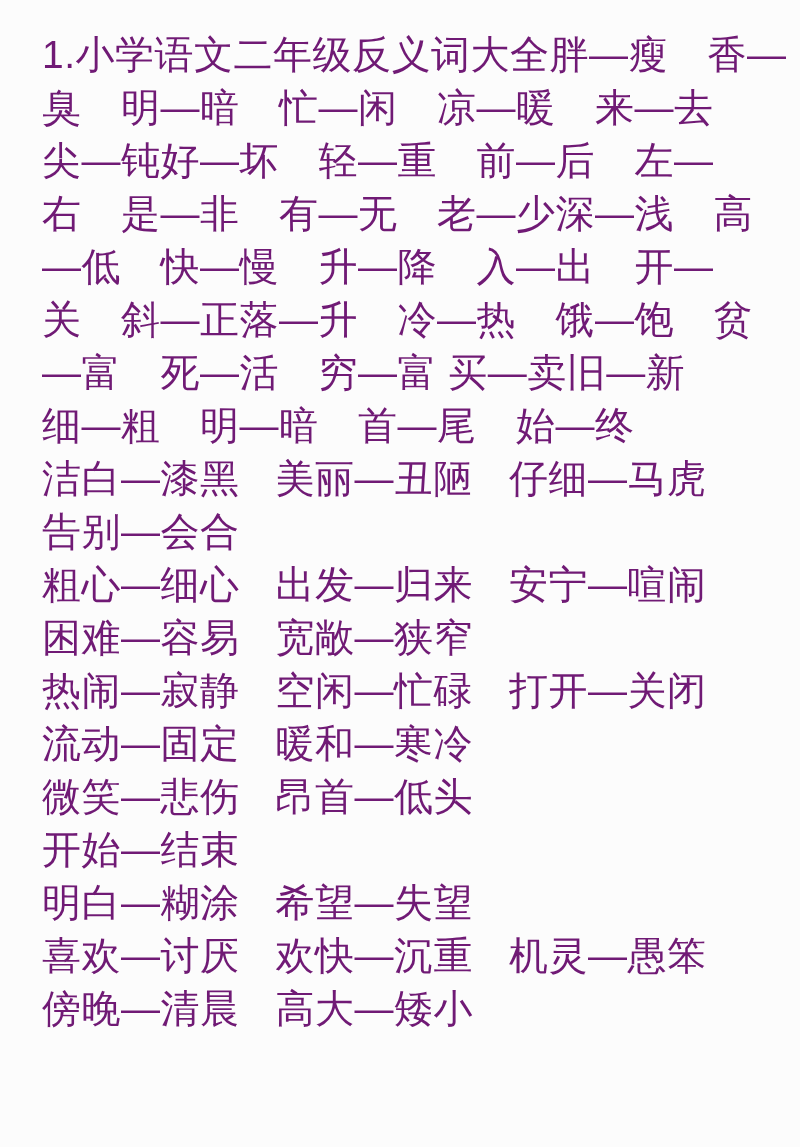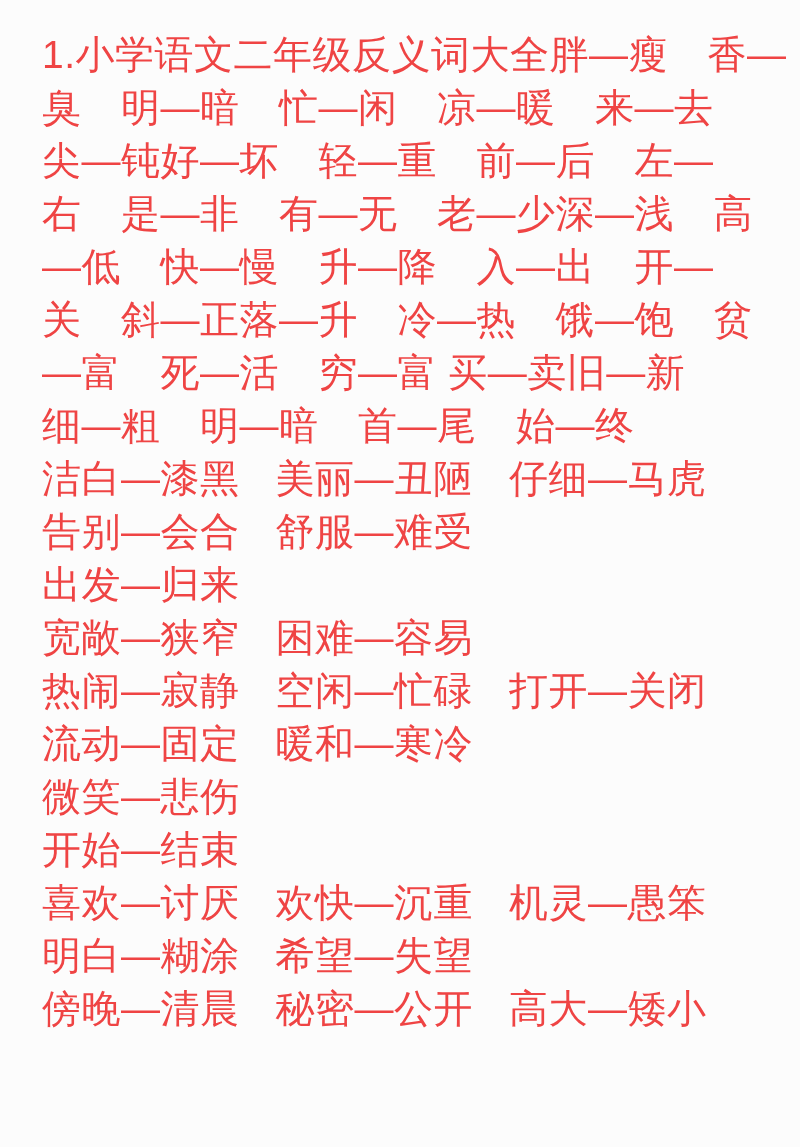--- a/index.html
+++ b/index.html
@@ -18,7 +18,7 @@
     width: 800px;
     height: 965px;
     padding: 28px 40px 0 42px;
-    color: #ef4444;
+    color: #701a75;
     font-size: 39px;
     font-weight: 400;
   }

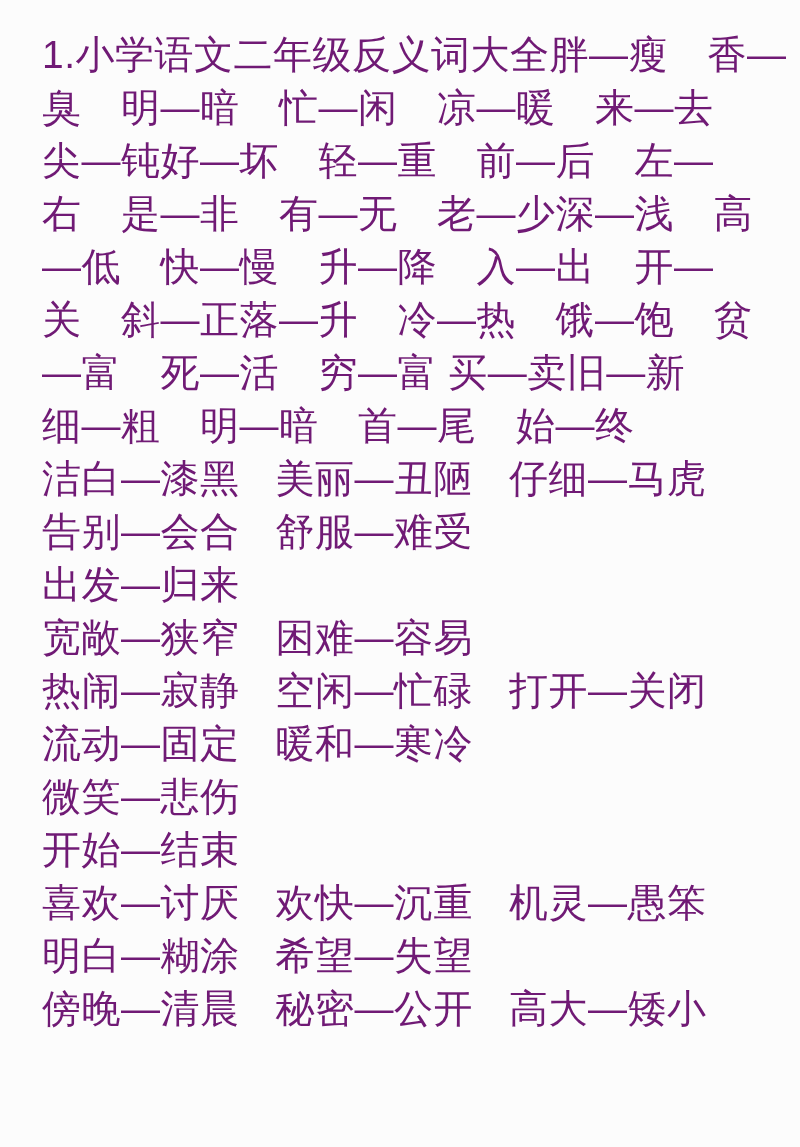--- a/index.html
+++ b/index.html
@@ -61,7 +61,6 @@
       </div>
       <div class="line cols">
         <span class="cell">告别—会合</span>
-        <span class="cell">舒服—难受</span>
       </div>
       <div class="line cols">
         <span class="cell">出发—归来</span>

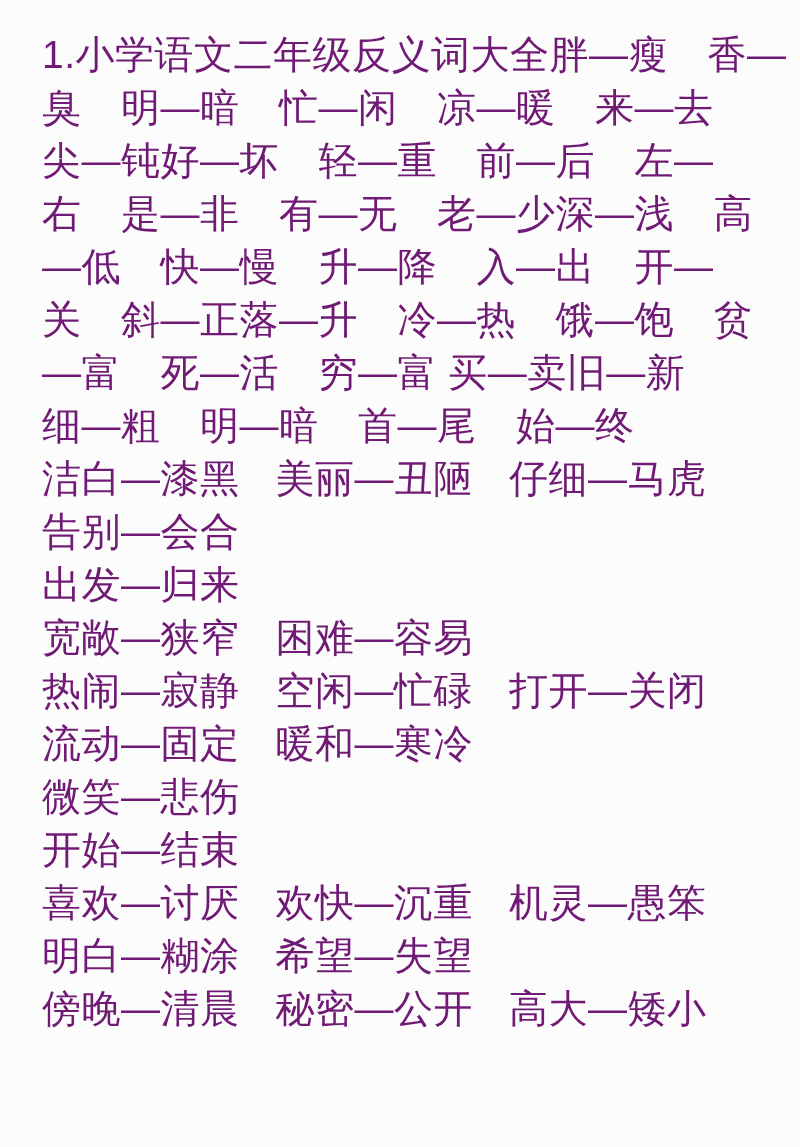--- a/index.html
+++ b/index.html
@@ -63,6 +63,7 @@
         <span class="cell">告别—会合</span>
       </div>
       <div class="line cols">
+        <span class="cell">粗心—细心</span>
         <span class="cell">出发—归来</span>
       </div>
       <div class="line cols">

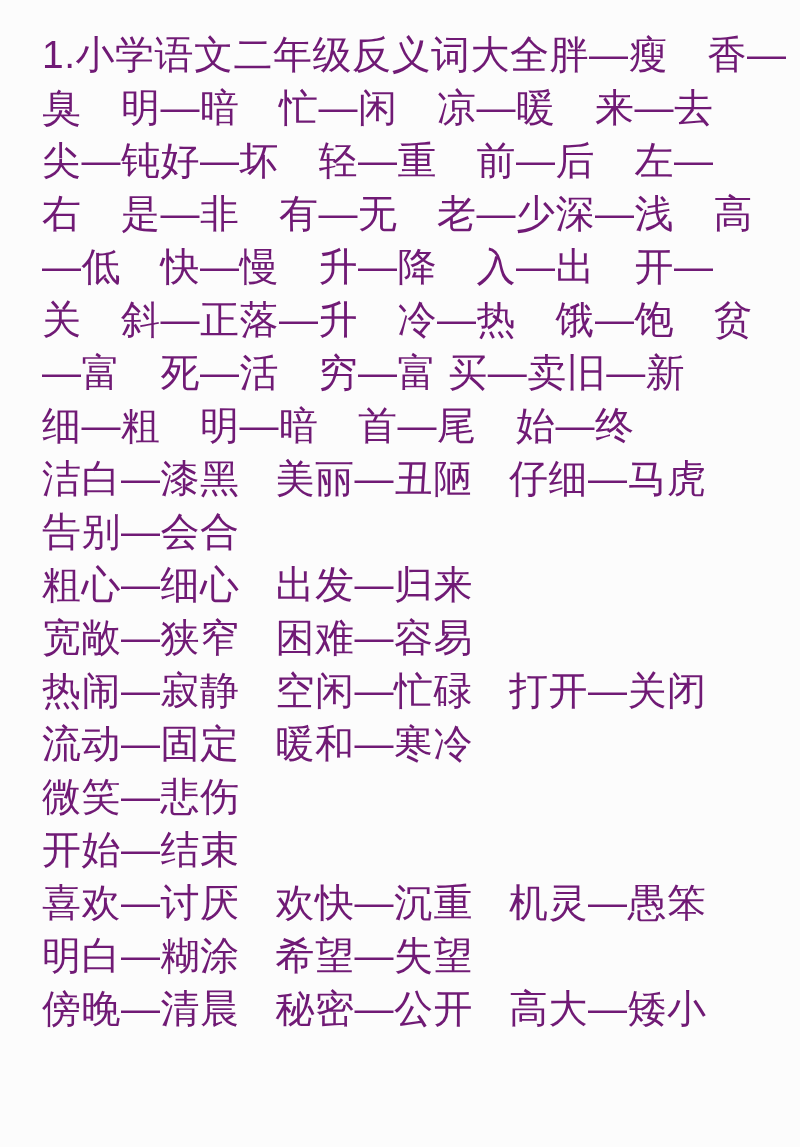--- a/index.html
+++ b/index.html
@@ -65,6 +65,7 @@
       <div class="line cols">
         <span class="cell">粗心—细心</span>
         <span class="cell">出发—归来</span>
+        <span class="cell">安宁—喧闹</span>
       </div>
       <div class="line cols">
         <span class="cell">宽敞—狭窄</span>

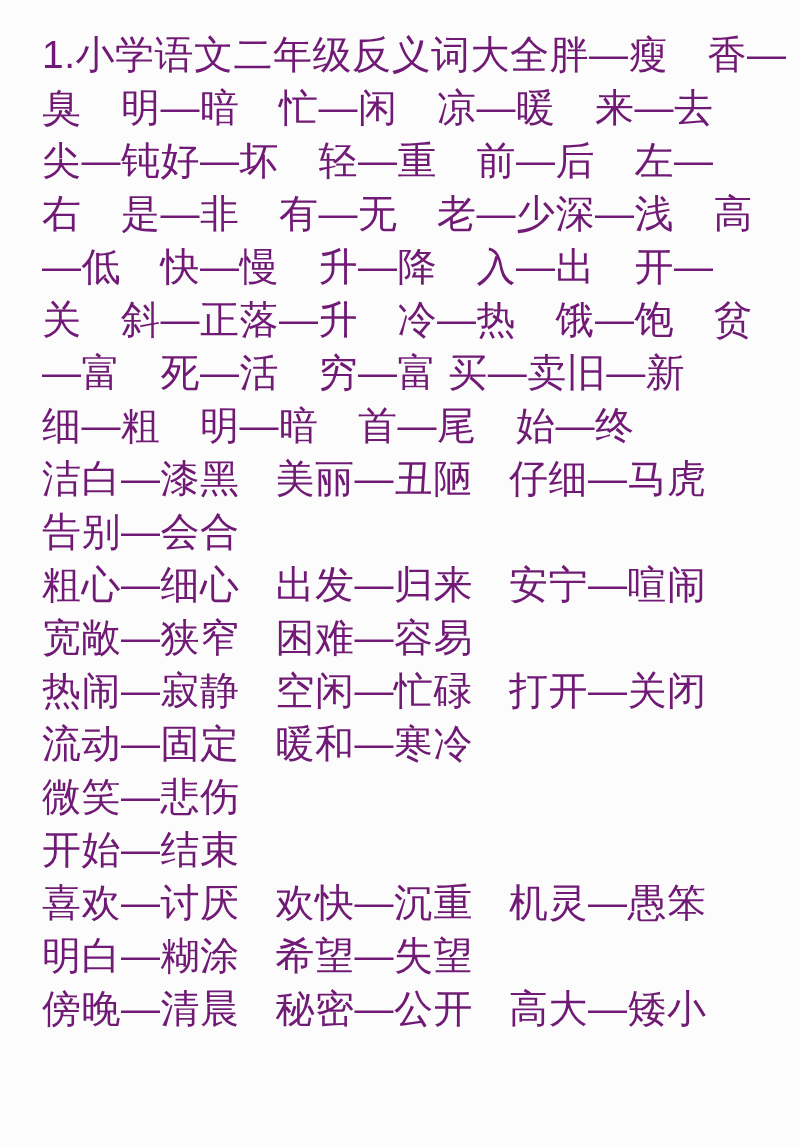--- a/index.html
+++ b/index.html
@@ -68,8 +68,8 @@
         <span class="cell">安宁—喧闹</span>
       </div>
       <div class="line cols">
+        <span class="cell">困难—容易</span>
         <span class="cell">宽敞—狭窄</span>
-        <span class="cell">困难—容易</span>
       </div>
       <div class="line cols">
         <span class="cell">热闹—寂静</span>

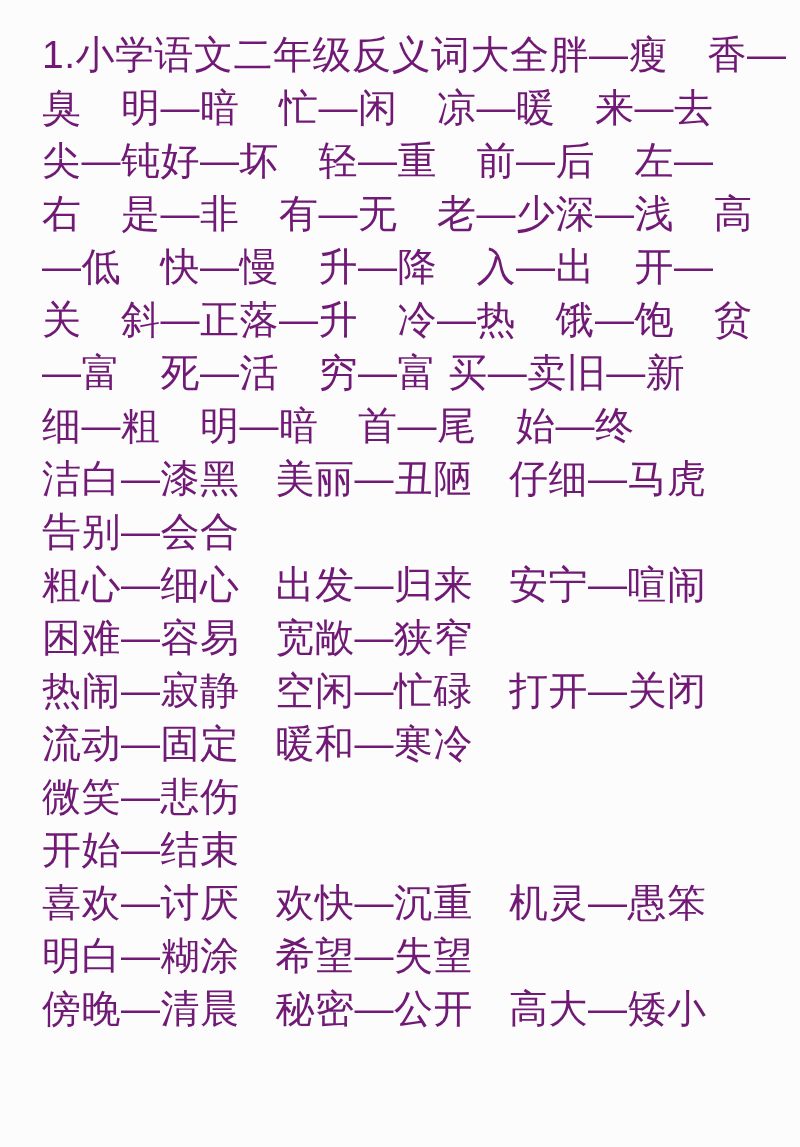--- a/index.html
+++ b/index.html
@@ -82,6 +82,7 @@
       </div>
       <div class="line cols">
         <span class="cell">微笑—悲伤</span>
+        <span class="cell">昂首—低头</span>
       </div>
       <div class="line cols">
         <span class="cell">开始—结束</span>

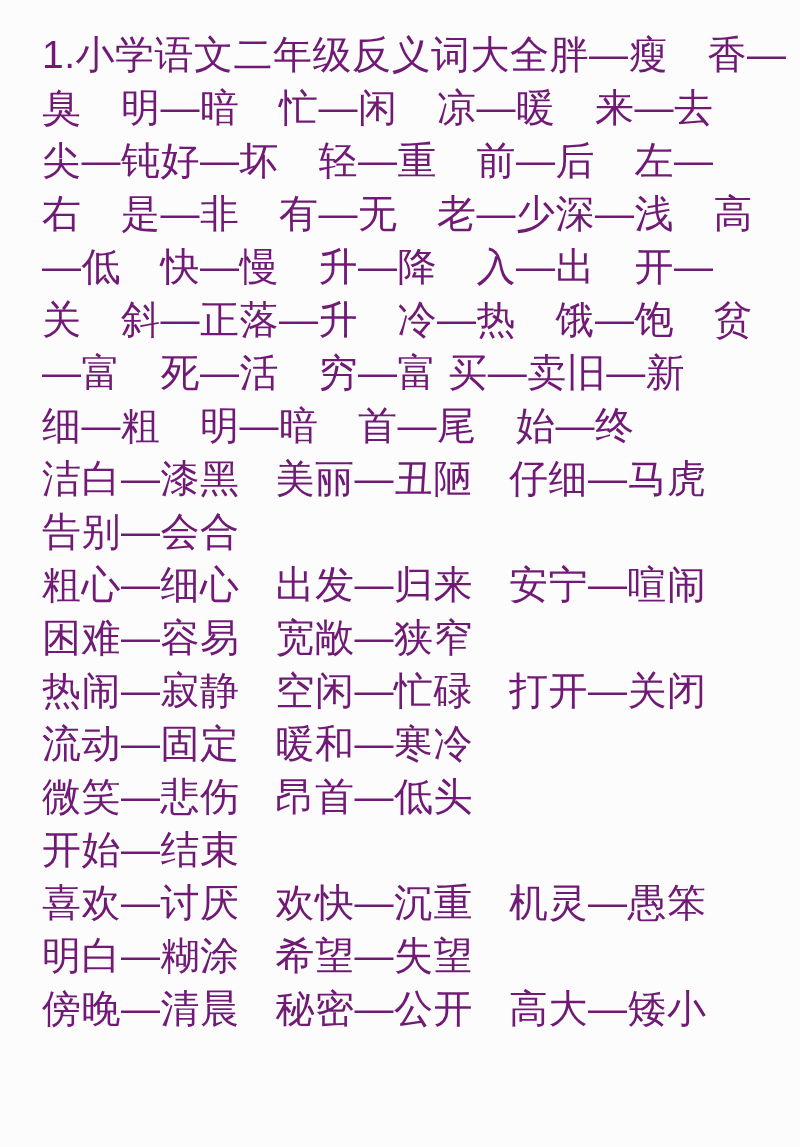--- a/index.html
+++ b/index.html
@@ -88,13 +88,13 @@
         <span class="cell">开始—结束</span>
       </div>
       <div class="line cols">
+        <span class="cell">明白—糊涂</span>
+        <span class="cell">希望—失望</span>
+      </div>
+      <div class="line cols">
         <span class="cell">喜欢—讨厌</span>
         <span class="cell">欢快—沉重</span>
         <span class="cell">机灵—愚笨</span>
-      </div>
-      <div class="line cols">
-        <span class="cell">明白—糊涂</span>
-        <span class="cell">希望—失望</span>
       </div>
       <div class="line cols">
         <span class="cell">傍晚—清晨</span>

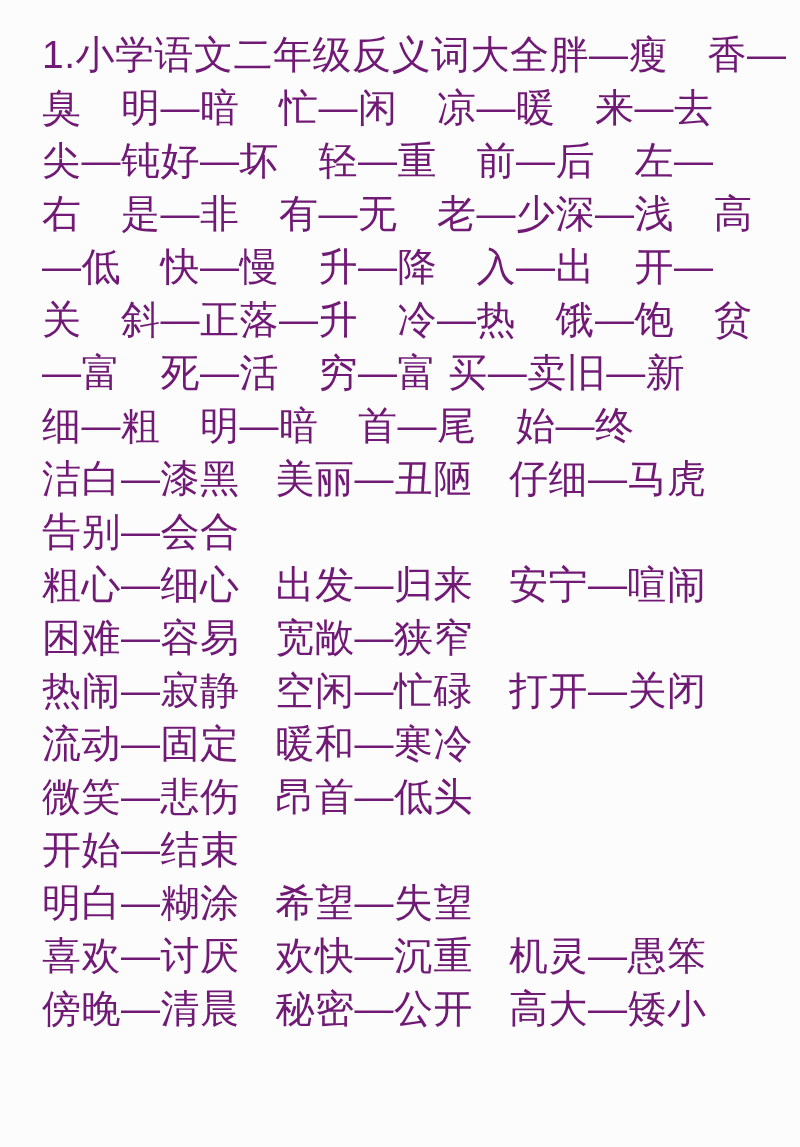--- a/index.html
+++ b/index.html
@@ -98,7 +98,6 @@
       </div>
       <div class="line cols">
         <span class="cell">傍晚—清晨</span>
-        <span class="cell">秘密—公开</span>
         <span class="cell">高大—矮小</span>
       </div>
     </div>

